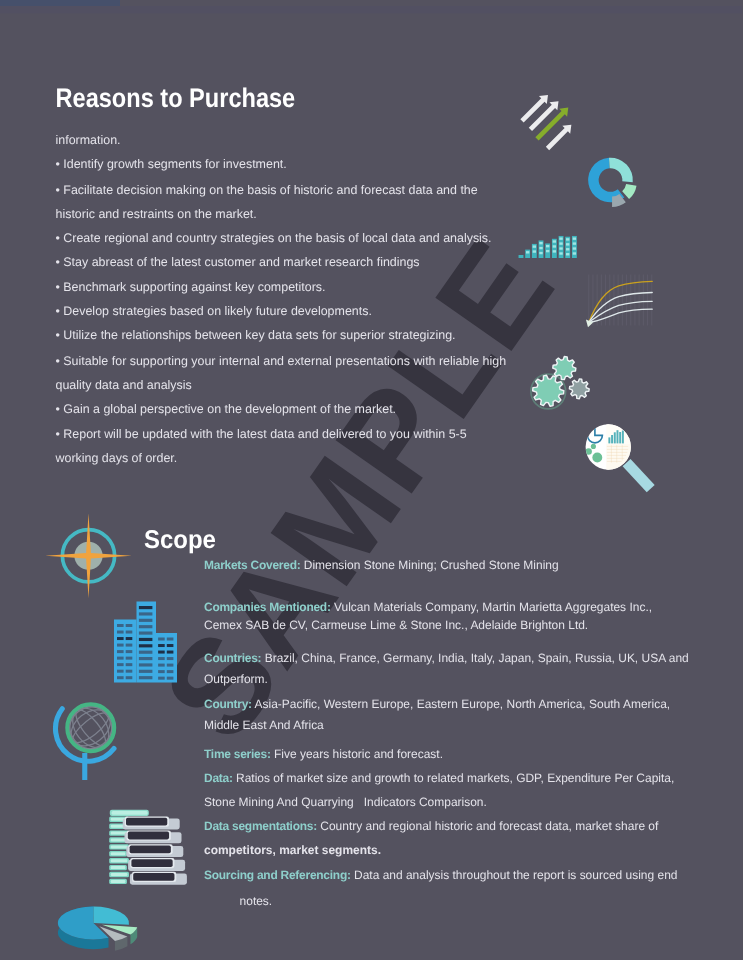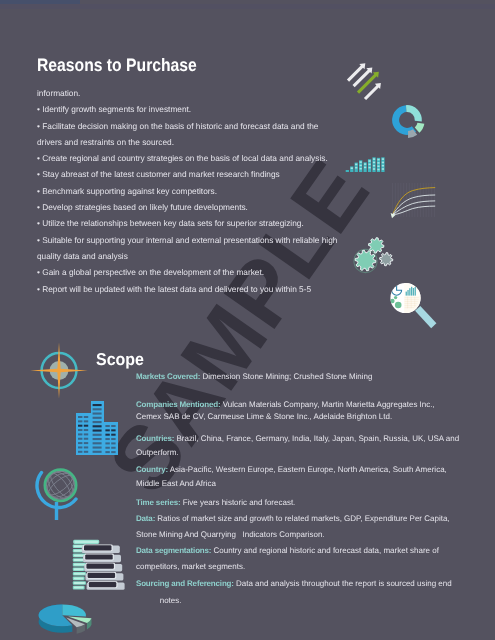--- a/index.html
+++ b/index.html
@@ -44,7 +44,7 @@
       <div>information.</div>
       <div>• Identify growth segments for investment.</div>
       <div>• Facilitate decision making on the basis of historic and forecast data and the</div>
-      <div>drivers and restraints on the sourced.</div>
+      <div>historic and restraints on the market.</div>
       <div>• Create regional and country strategies on the basis of local data and analysis.</div>
       <div>• Stay abreast of the latest customer and market research findings</div>
       <div>• Benchmark supporting against key competitors.</div>

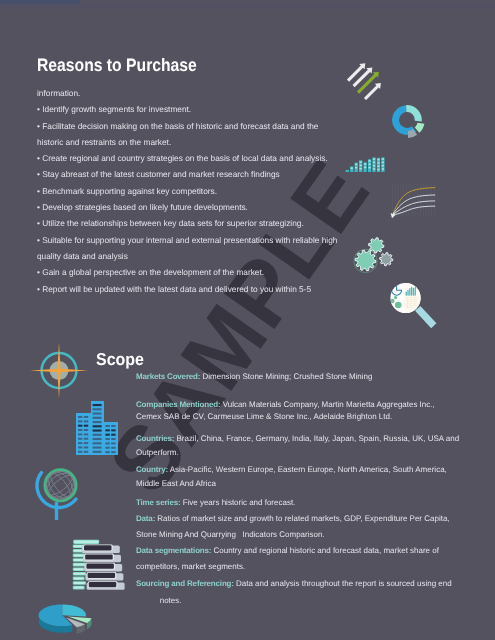--- a/index.html
+++ b/index.html
@@ -54,6 +54,7 @@
       <div>quality data and analysis</div>
       <div>• Gain a global perspective on the development of the market.</div>
       <div>• Report will be updated with the latest data and delivered to you within 5-5</div>
+      <div>working days of order.</div>
     </div>
 
   <h2 class="scope-title">Scope</h2>

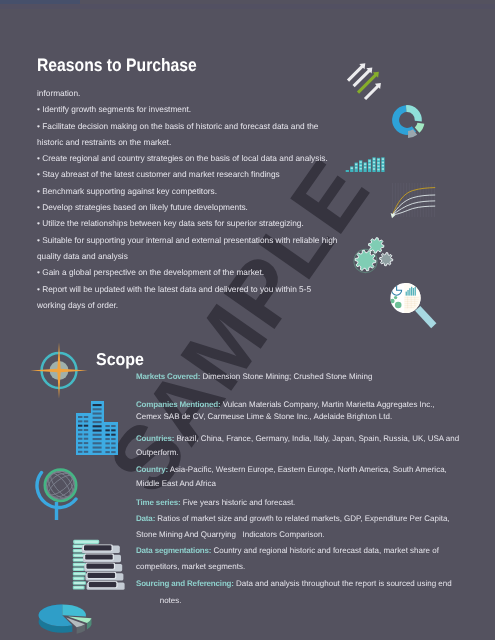--- a/index.html
+++ b/index.html
@@ -70,7 +70,7 @@
       <div class="ln" style="top: 514px;"><span class="lbl">Data:</span><span> Ratios of market size and growth to related markets, GDP, Expenditure Per Capita,</span></div>
       <div class="ln" style="top: 530px;"><span>Stone Mining And Quarrying&nbsp;&nbsp; Indicators Comparison.</span></div>
       <div class="ln" style="top: 546px;"><span class="lbl">Data segmentations:</span><span> Country and regional historic and forecast data, market share of</span></div>
-      <div class="ln" style="top: 562px;"><span>competitors, market segments.</span></div>
+      <div class="ln" style="top: 562px; font-weight: bold;"><span>competitors, market segments.</span></div>
       <div class="ln" style="top: 579.2px;"><span class="lbl">Sourcing and Referencing:</span><span> Data and analysis throughout the report is sourced using end</span></div>
       <div class="ln" style="top: 596.1px; padding-left: 24px;"><span>notes.</span></div>
     </div>

